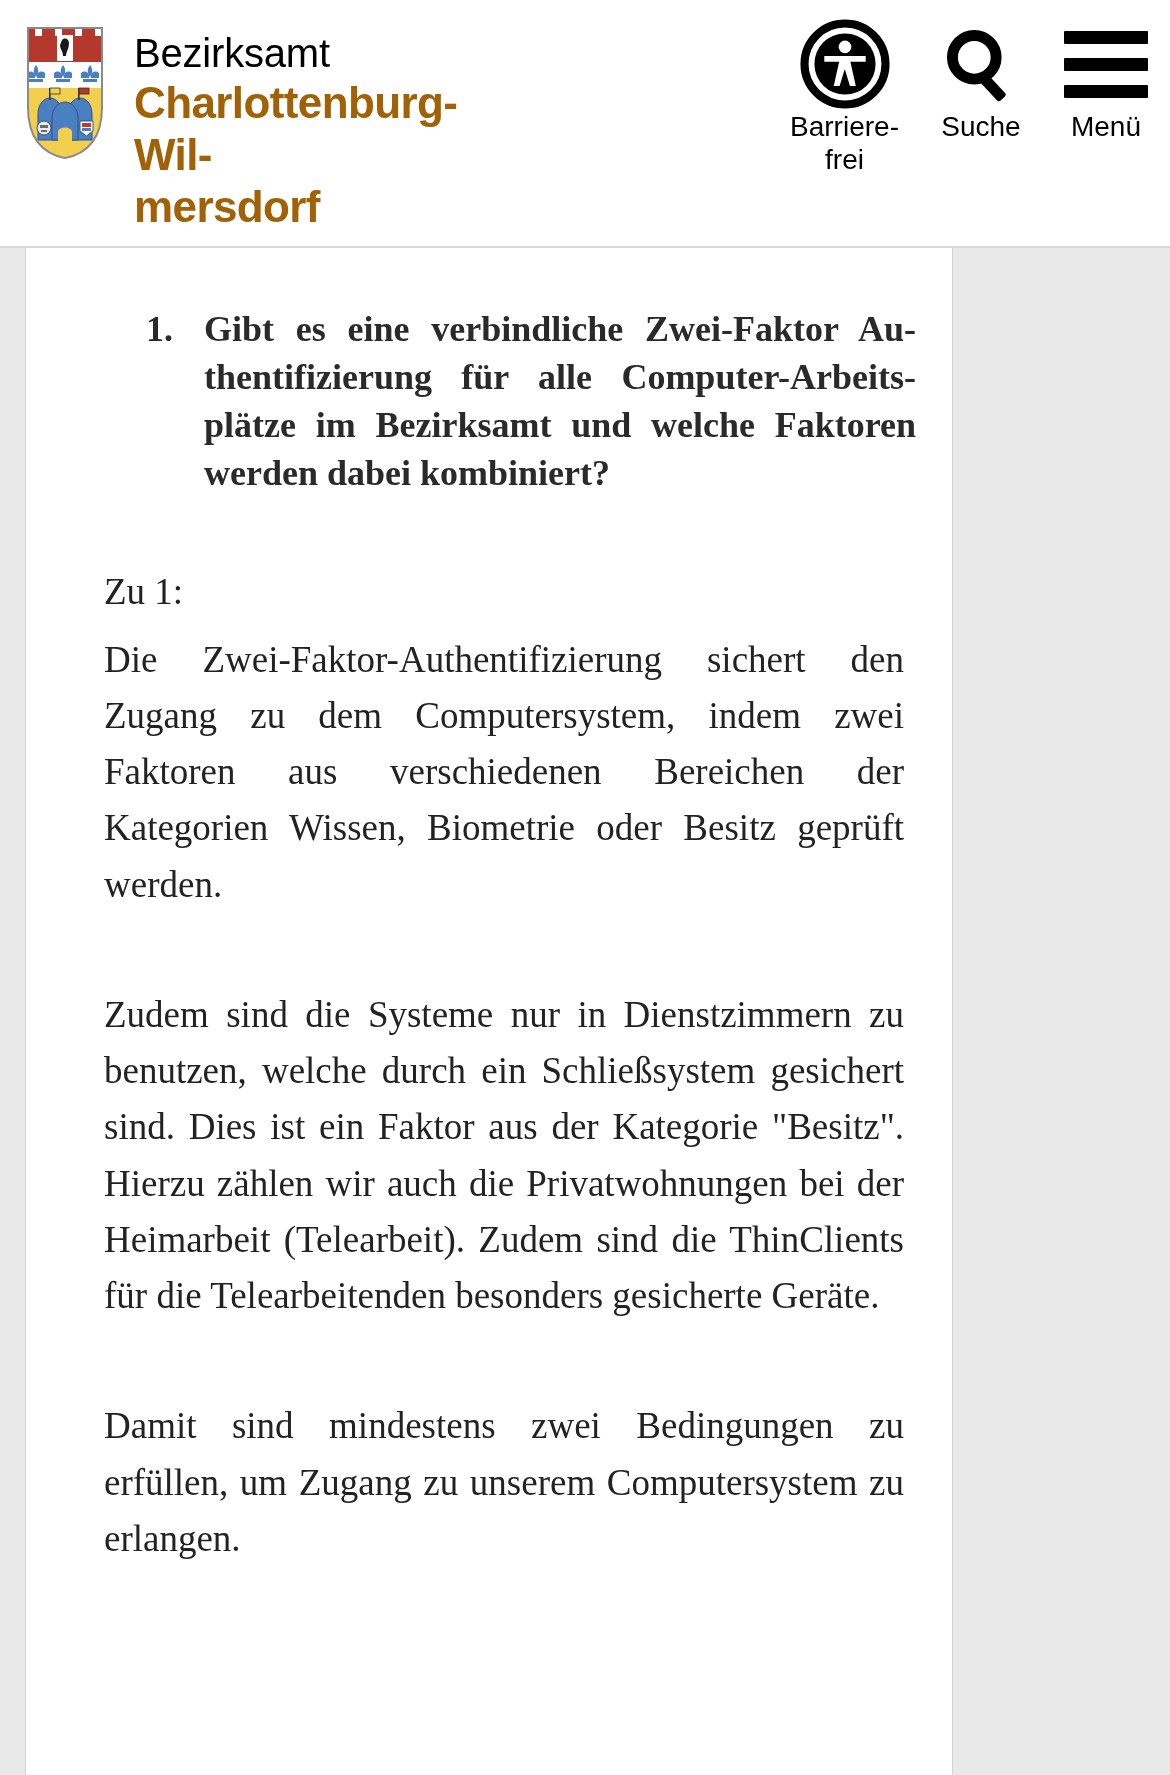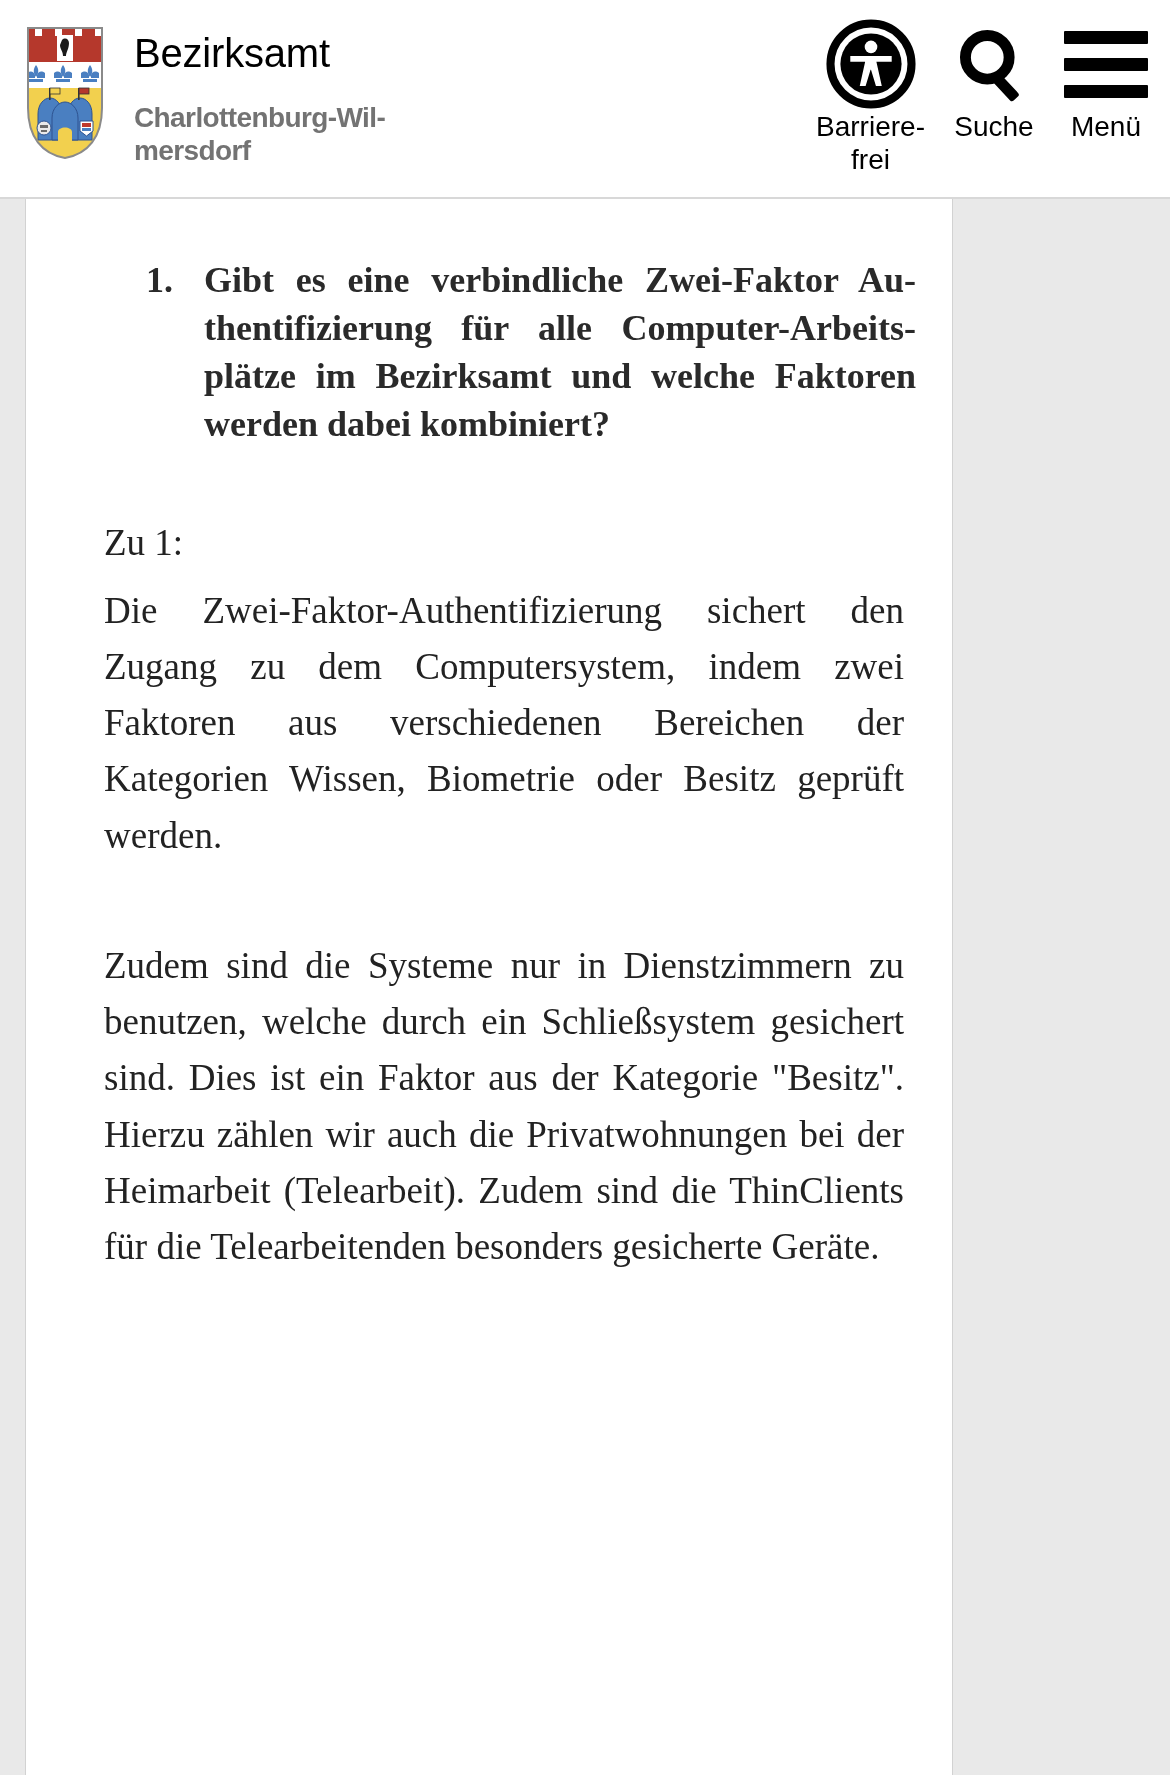--- a/index.html
+++ b/index.html
@@ -18,7 +18,7 @@
   .site-header {
     position: relative;
     width: 1170px;
-    height: 199px;
+    height: 248px;
     background: #ffffff;
     border-bottom: 2px solid #d8d8d8;
     display: flex;

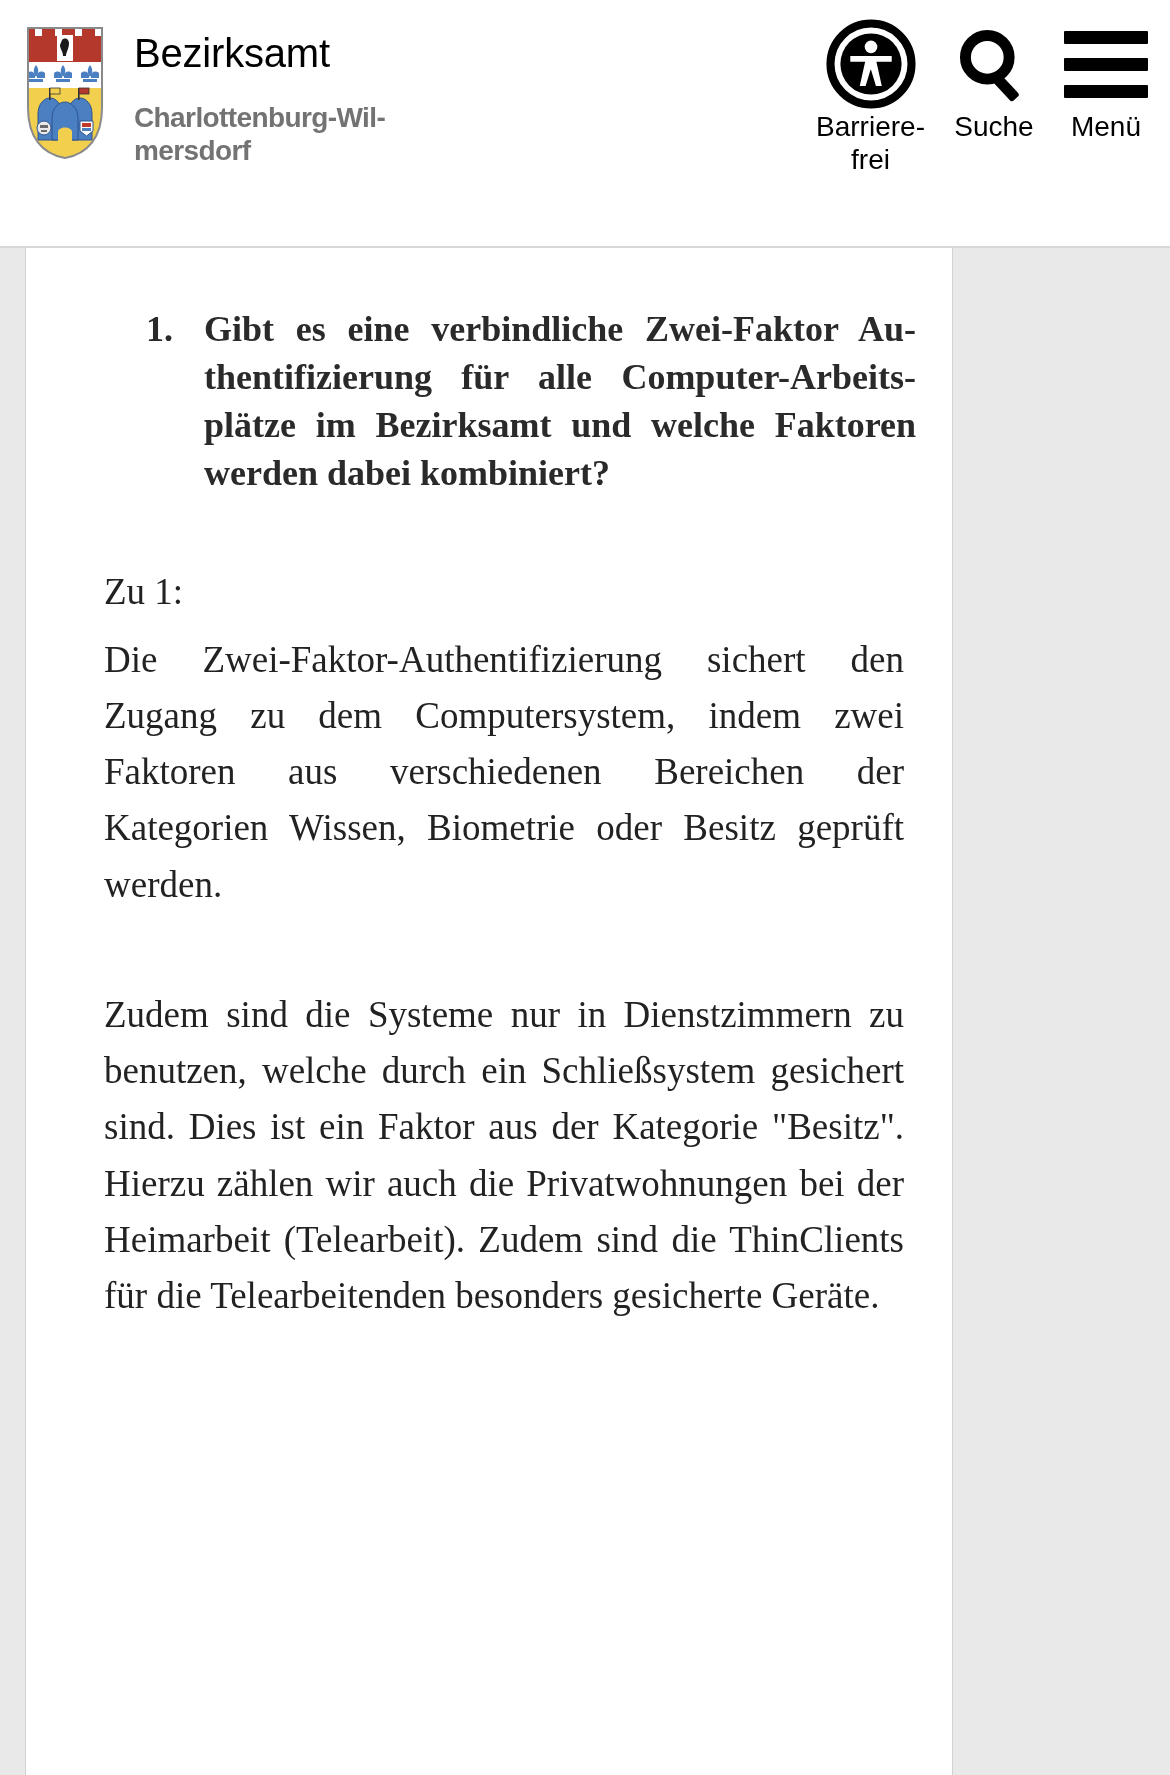--- a/index.html
+++ b/index.html
@@ -48,12 +48,11 @@
     white-space: nowrap;
   }
   .brand-line2 {
-    font-size: 28px;
+    font-size: 44px;
     font-weight: 700;
-    color: #737373;
+    color: #a16207;
     letter-spacing: -0.6px;
     max-width: 400px;
-    margin-top: 24px;
   }
 
   .header-actions {

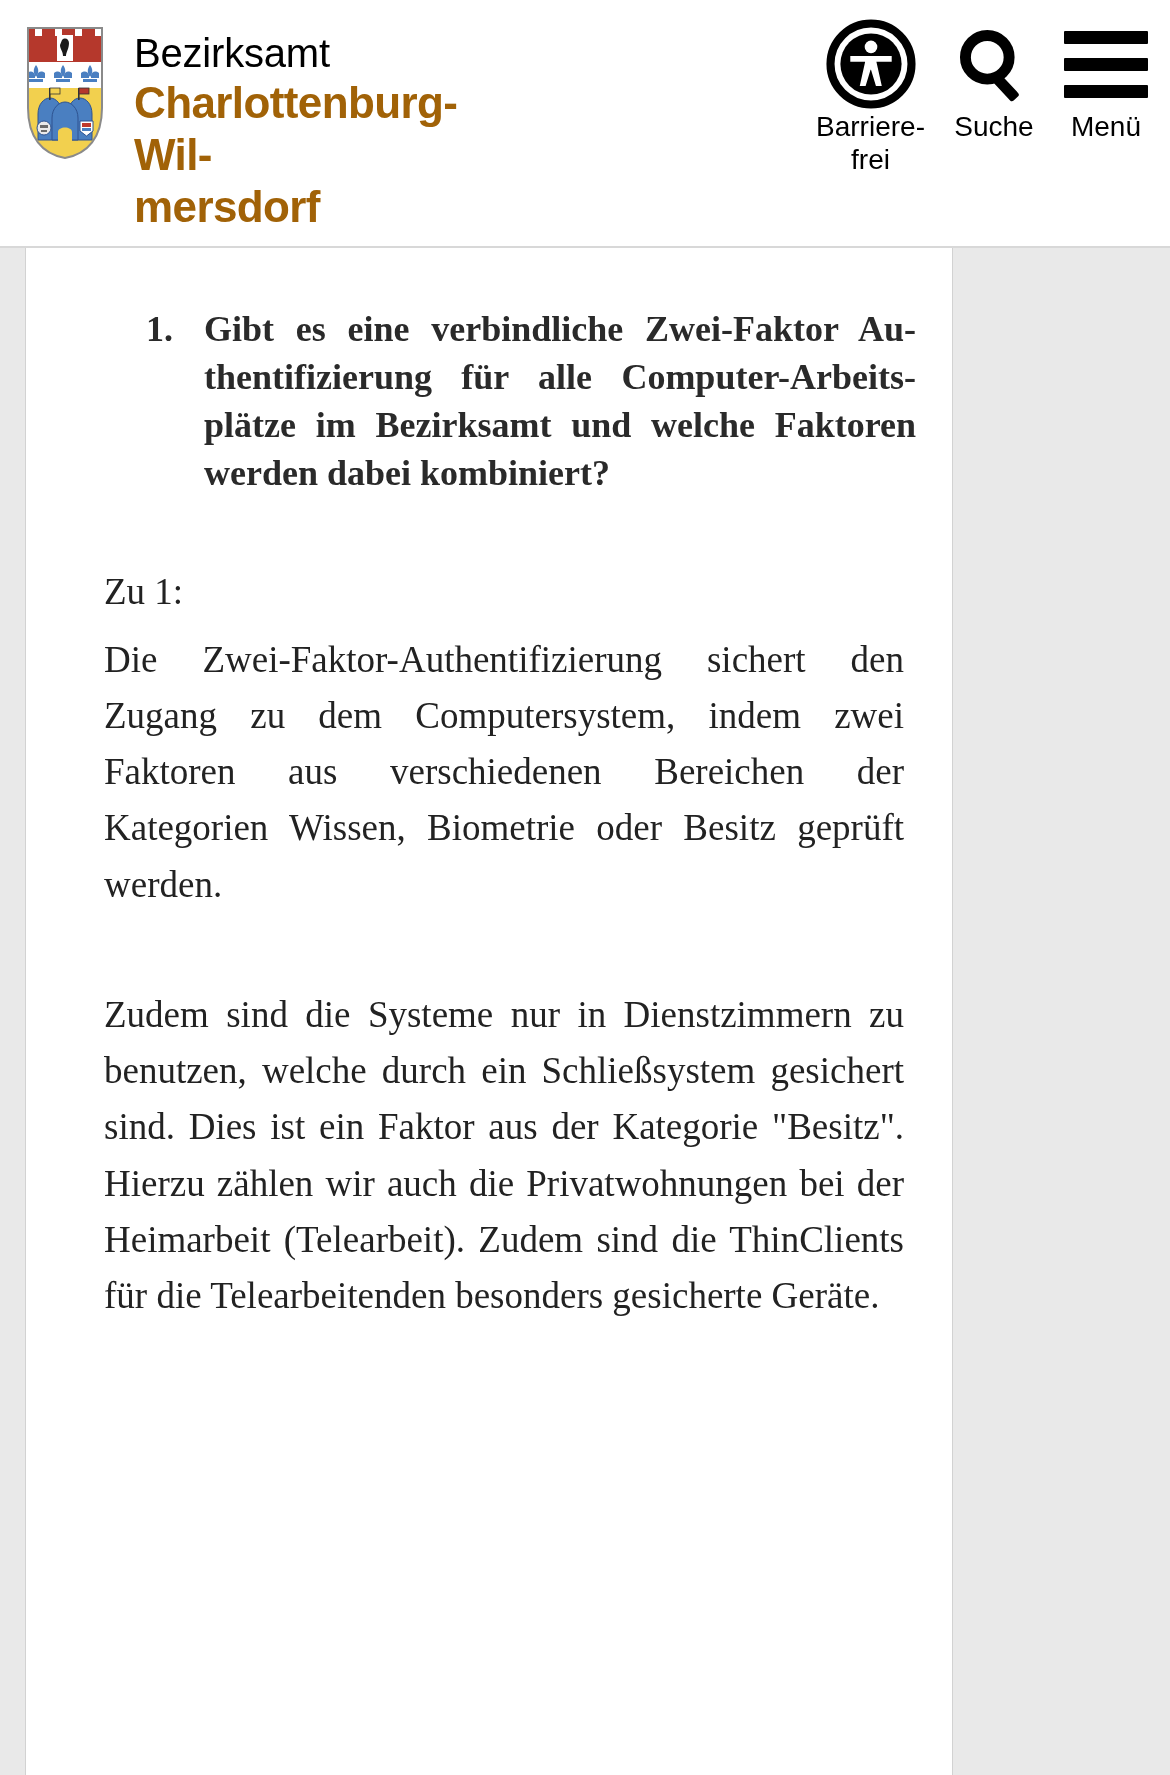--- a/index.html
+++ b/index.html
@@ -61,7 +61,7 @@
     top: 18px;
     display: flex;
     align-items: flex-start;
-    gap: 0px;
+    gap: 13px;
   }
   .hdr-btn {
     display: flex;

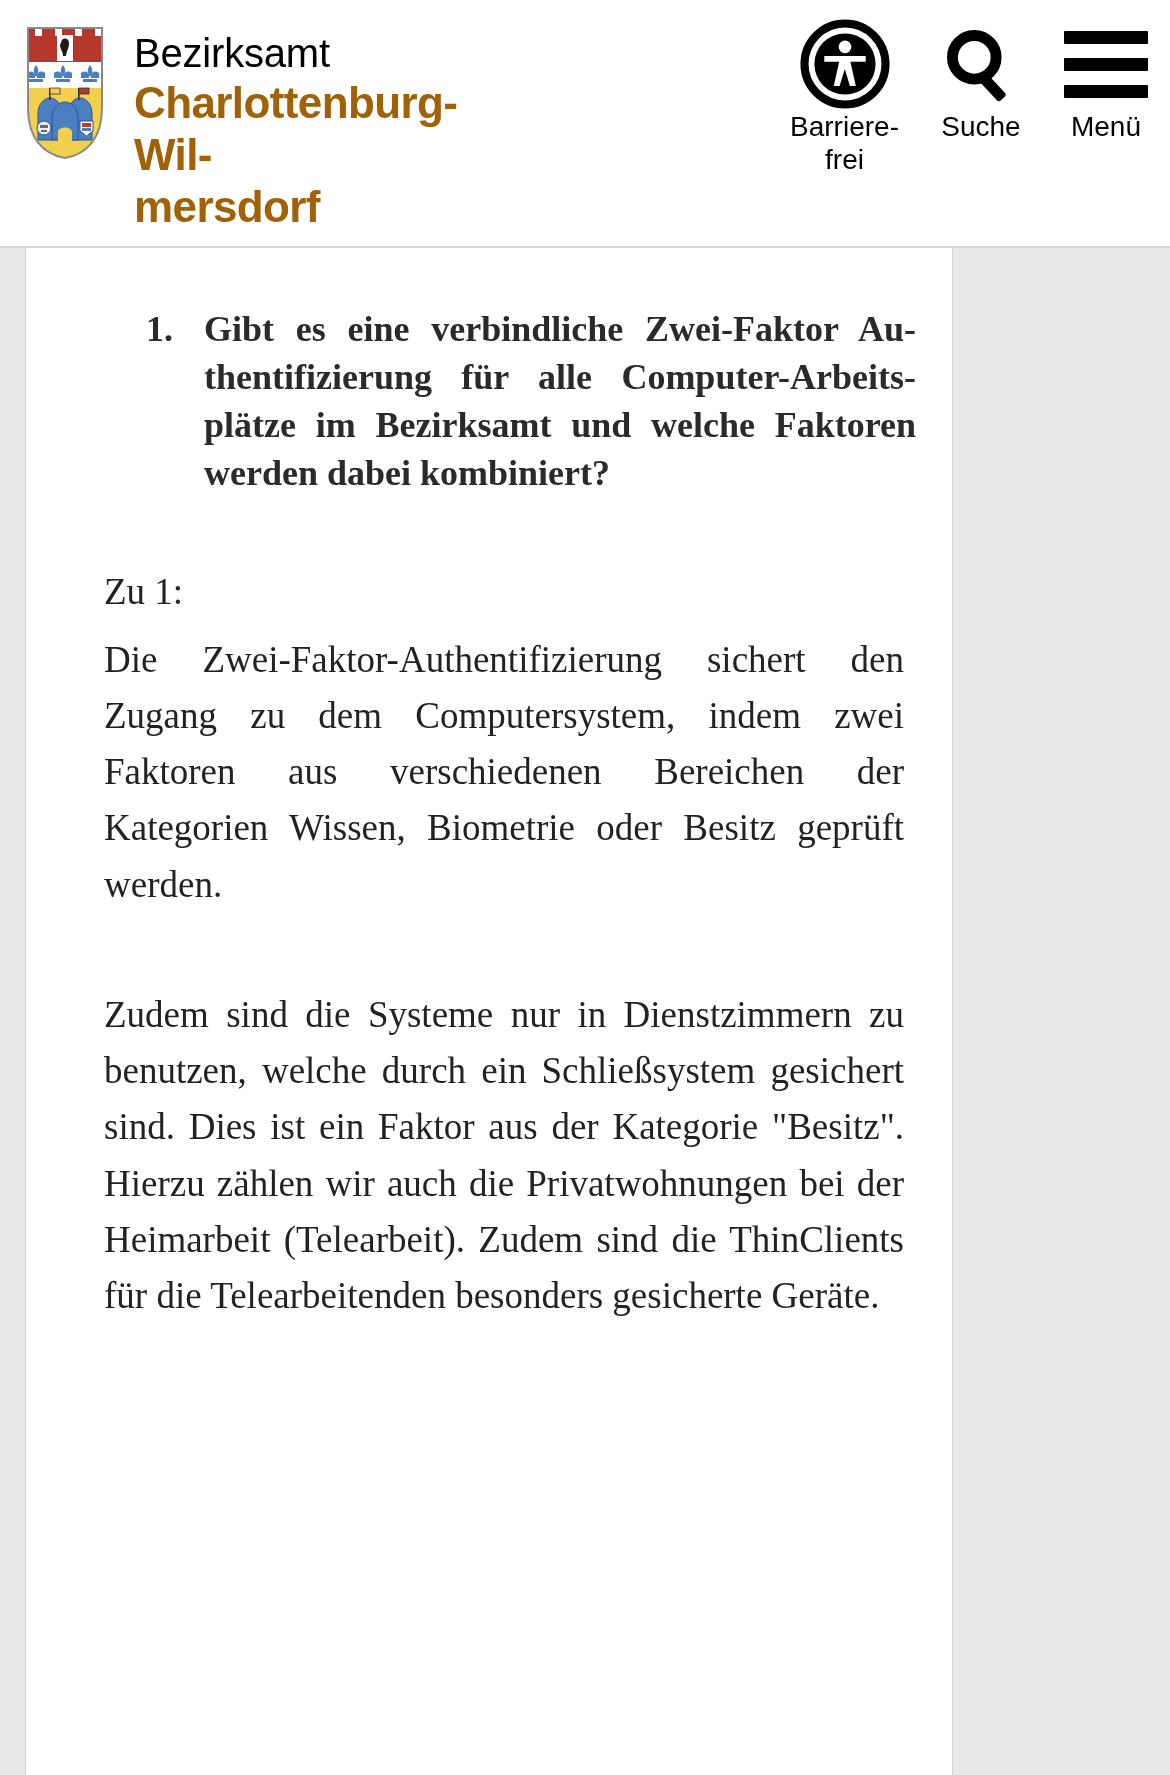--- a/index.html
+++ b/index.html
@@ -326,6 +326,7 @@
 
         <div class="gap"></div>
 
+        <p class="p">Damit sind mindestens zwei Bedingungen zu erfüllen, um Zugang zu unserem Computersystem zu erlangen.</p>
       </div>
 
     </div>

